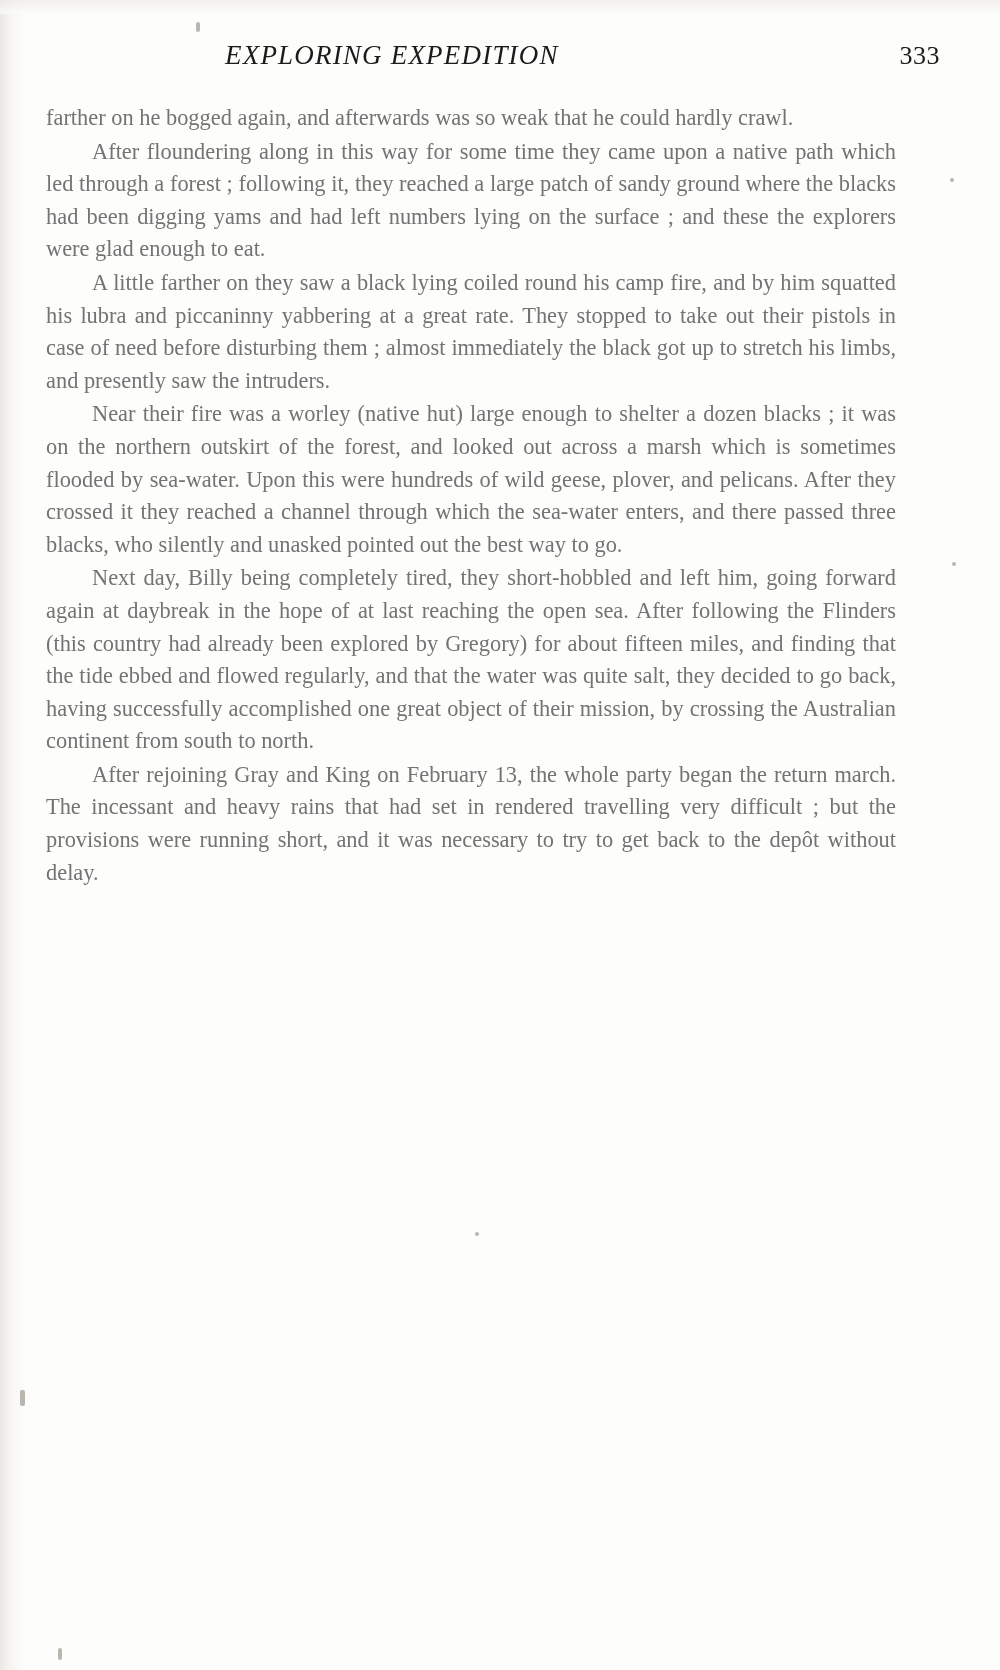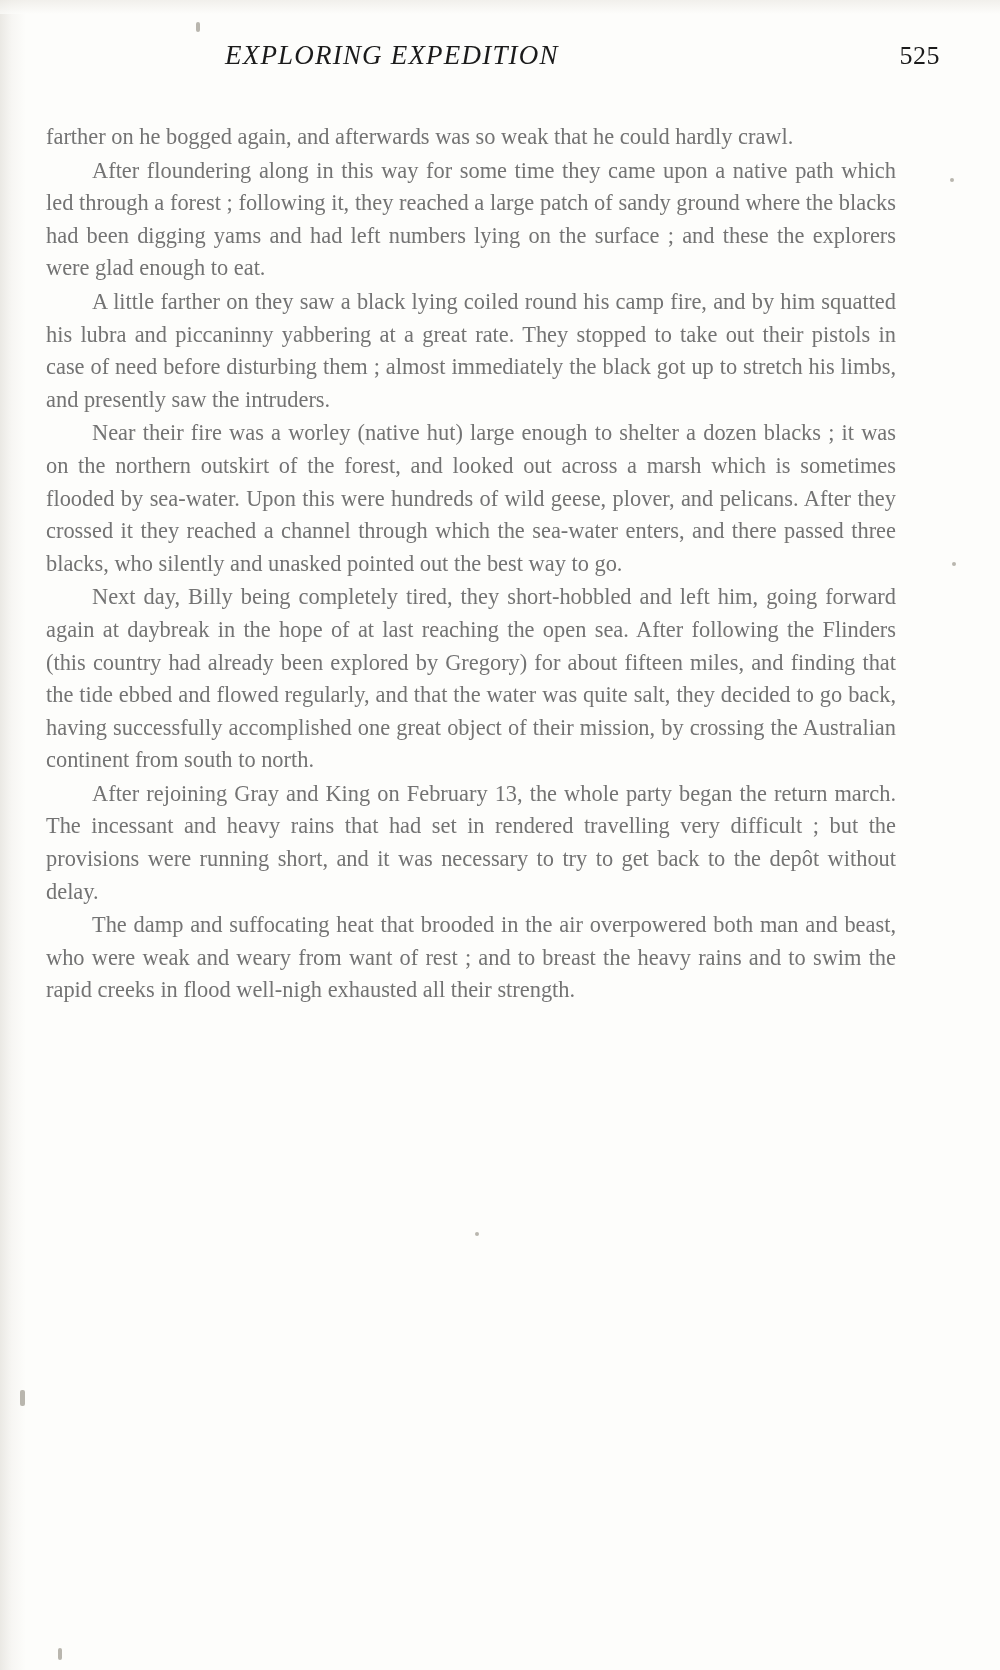--- a/index.html
+++ b/index.html
@@ -49,7 +49,7 @@
     align-items: baseline;
     justify-content: space-between;
     padding: 0 10px 0 0;
-    margin-bottom: 50px;
+    margin-bottom: 31px;
   }
   .running-head {
     font-style: italic;

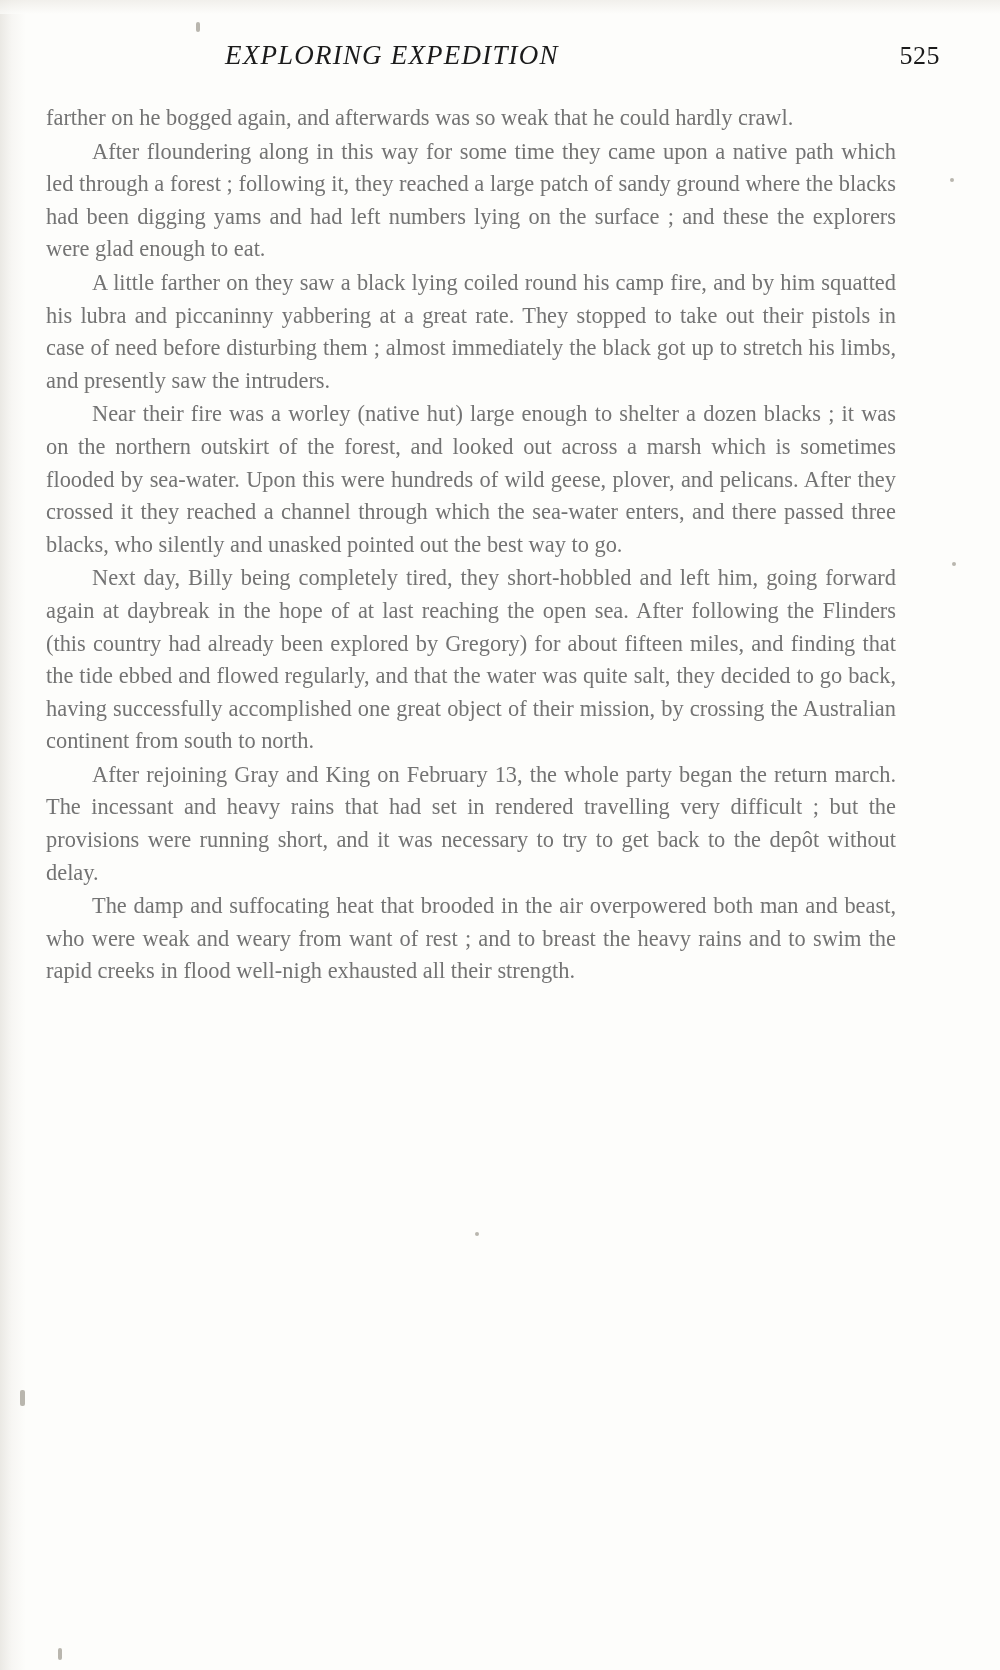--- a/index.html
+++ b/index.html
@@ -105,7 +105,7 @@
 
     <div class="header">
       <div class="running-head">EXPLORING EXPEDITION</div>
-      <div class="page-number">525</div>
+      <div class="page-number">333</div>
     </div>
 
     <div class="body-text">

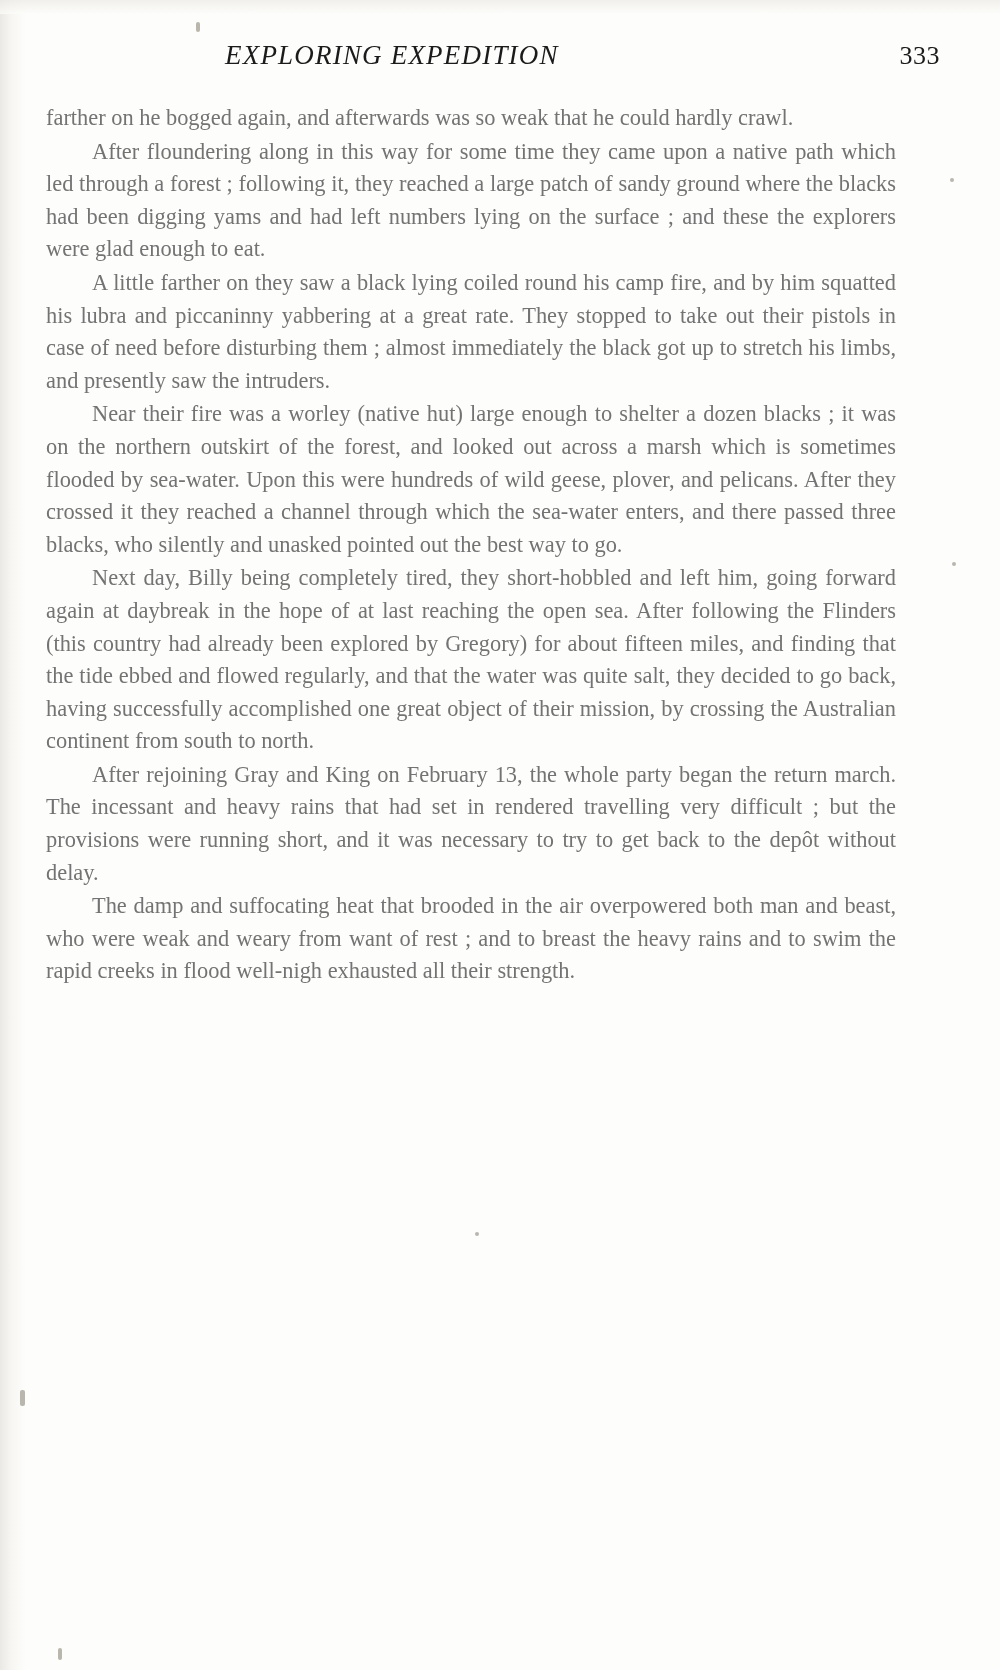--- a/index.html
+++ b/index.html
@@ -115,7 +115,6 @@
       <p>Near their fire was a worley (native hut) large enough to shelter a dozen blacks ; it was on the northern outskirt of the forest, and looked out across a marsh which is sometimes flooded by sea-water. Upon this were hundreds of wild geese, plover, and pelicans. After they crossed it they reached a channel through which the sea-water enters, and there passed three blacks, who silently and unasked pointed out the best way to go.</p>
       <p>Next day, Billy being completely tired, they short-hobbled and left him, going forward again at daybreak in the hope of at last reaching the open sea. After following the Flinders (this country had already been explored by Gregory) for about fifteen miles, and finding that the tide ebbed and flowed regularly, and that the water was quite salt, they decided to go back, having successfully accomplished one great object of their mission, by crossing the Australian continent from south to north.</p>
       <p>After rejoining Gray and King on February 13, the whole party began the return march. The incessant and heavy rains that had set in rendered travelling very difficult ; but the provisions were running short, and it was necessary to try to get back to the depôt without delay.</p>
-      <p>The damp and suffocating heat that brooded in the air overpowered both man and beast, who were weak and weary from want of rest ; and to breast the heavy rains and to swim the rapid creeks in flood well-nigh exhausted all their strength.</p>
     </div>
 
   </div>

